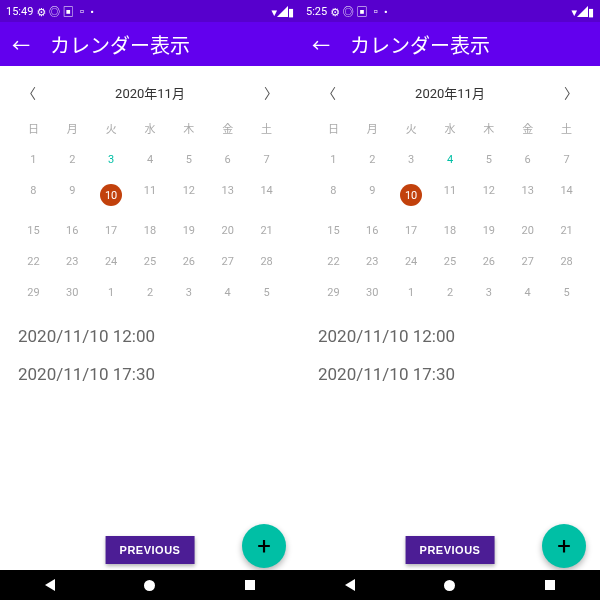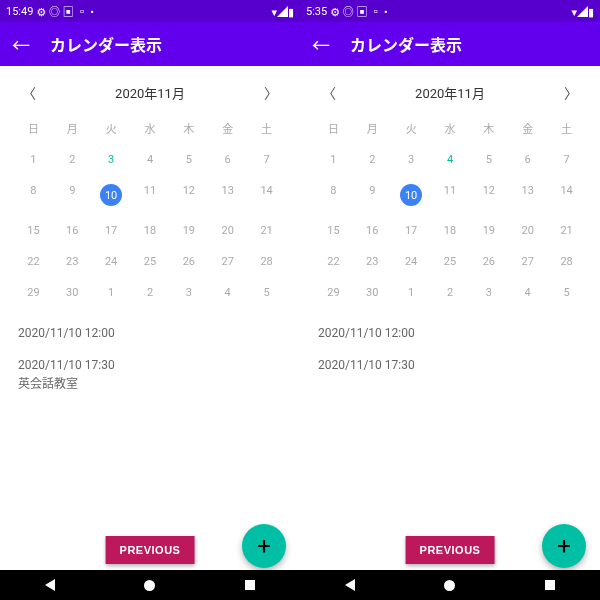--- a/index.html
+++ b/index.html
@@ -247,7 +247,7 @@
     <div class="phone">
       <div class="statusbar">
         <div class="status-left">
-          <span>5:35</span>
+          <span>5:25</span>
           <span>⚙ ◎ ▣ ▫ •</span>
         </div>
         <div class="status-right">

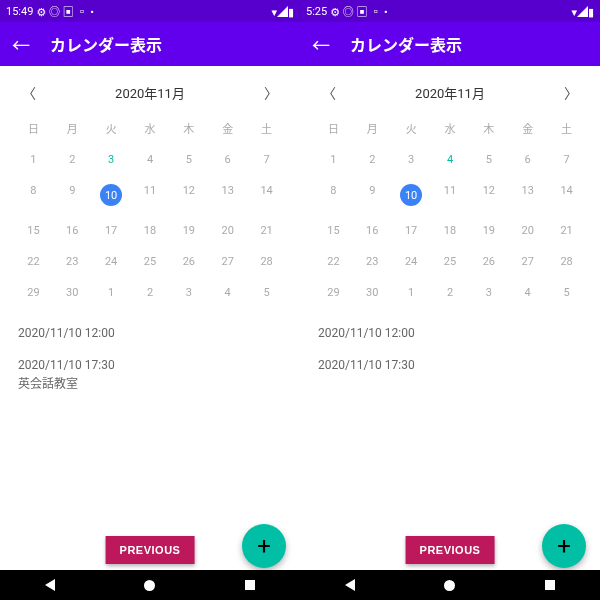--- a/index.html
+++ b/index.html
@@ -44,7 +44,7 @@
     gap: 20px;
   }
   .back-arrow { font-size: 18px; }
-  .appbar-title { font-size: 16px; font-weight: 700; }
+  .appbar-title { font-size: 20px; font-weight: 400; }
   .month-nav {
     display: flex;
     align-items: center;

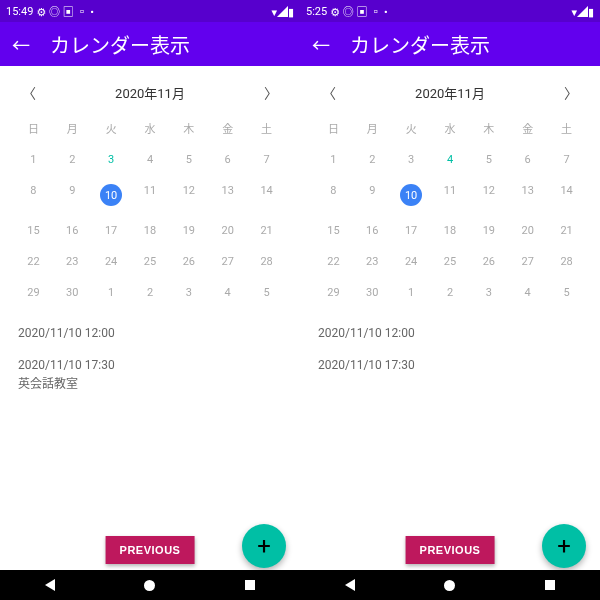--- a/index.html
+++ b/index.html
@@ -80,7 +80,7 @@
     display: inline-flex;
     width: 22px;
     height: 22px;
-    background: #3b82f6;
+    background: #c2410c;
     color: #fff;
     border-radius: 50%;
     align-items: center;

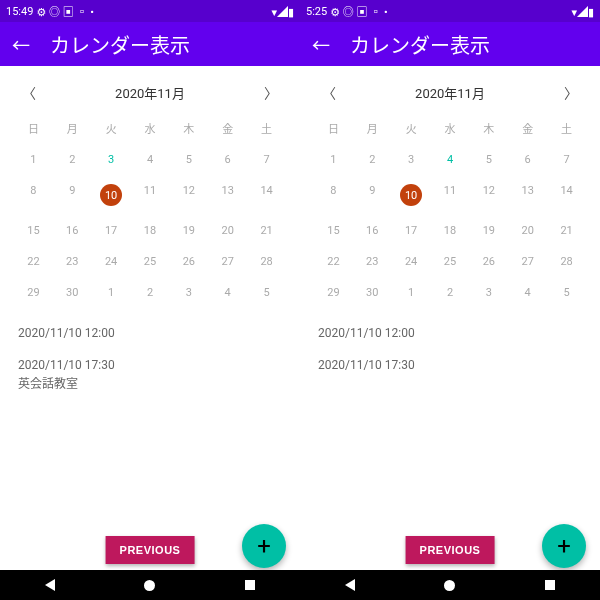--- a/index.html
+++ b/index.html
@@ -88,7 +88,7 @@
   }
   .events {
     padding: 18px 18px 0;
-    font-size: 12px;
+    font-size: 17px;
     color: #666;
   }
   .event { margin-bottom: 18px; }

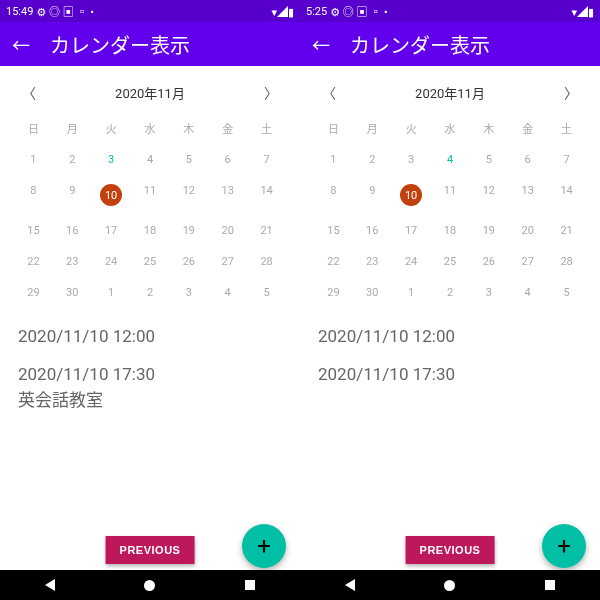--- a/index.html
+++ b/index.html
@@ -229,7 +229,6 @@
         </div>
         <div class="event">
           <div class="event-time">2020/11/10 17:30</div>
-          <div class="event-title">英会話教室</div>
         </div>
       </div>
       <div class="bottom-area">

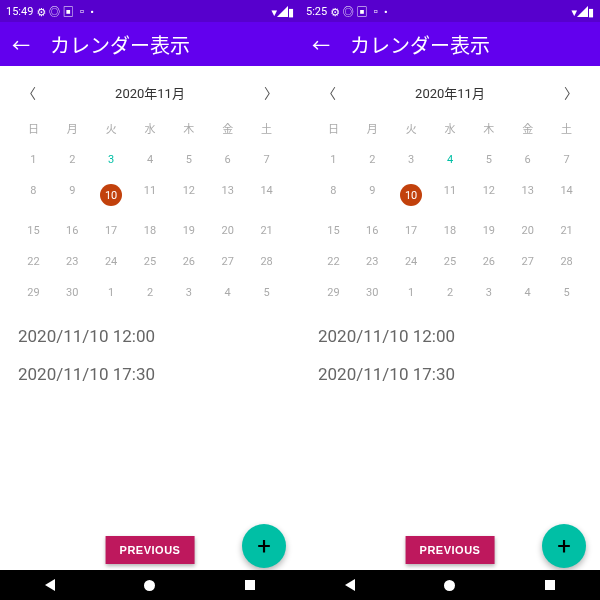--- a/index.html
+++ b/index.html
@@ -105,7 +105,7 @@
     left: 50%;
     transform: translateX(-50%);
     bottom: 4px;
-    background: #be185d;
+    background: #4c1d95;
     color: #fff;
     font-size: 11px;
     font-weight: 600;

